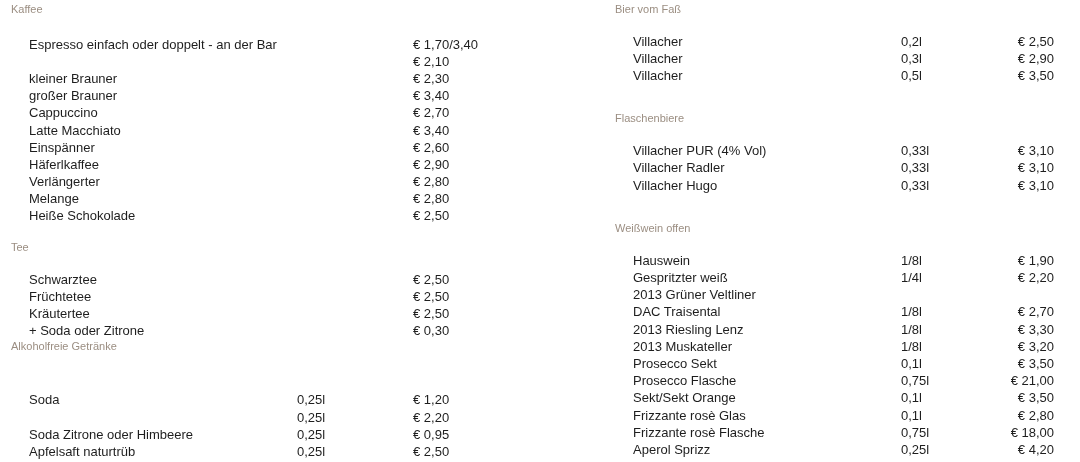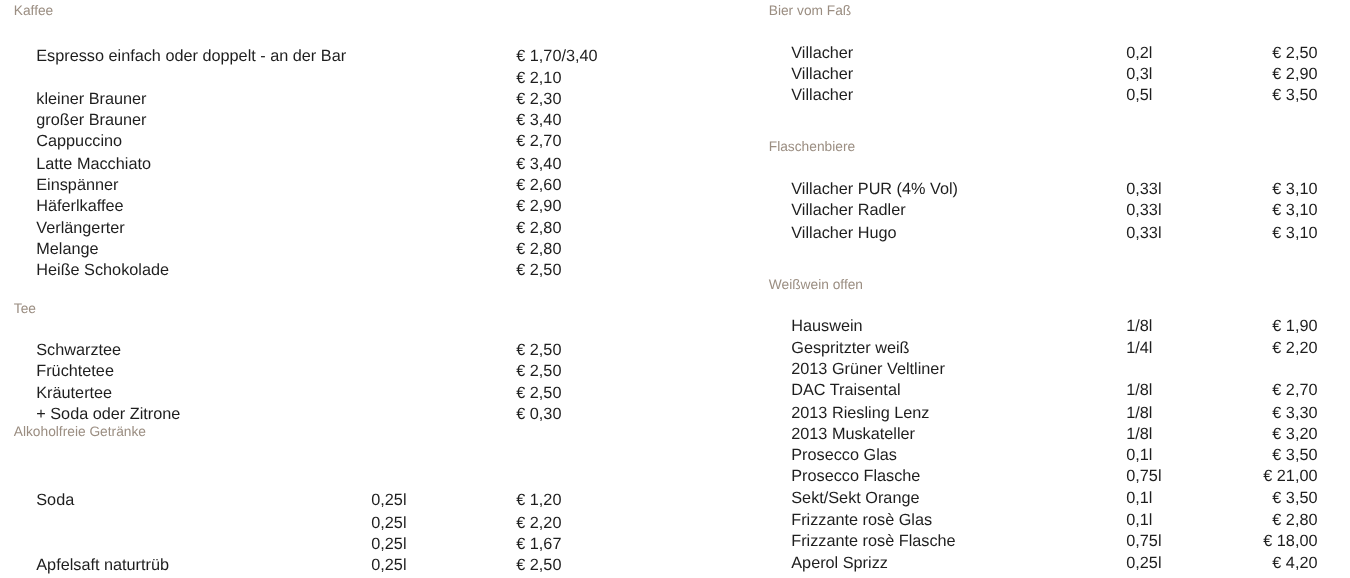--- a/index.html
+++ b/index.html
@@ -181,7 +181,7 @@
       <span class="price">€ 3,20</span>
     </div>
   <div class="row" style="top:355px">
-      <span class="name">Prosecco Glas</span>
+      <span class="name">Prosecco Sekt</span>
       <span class="size">0,1l</span>
       <span class="price">€ 3,50</span>
     </div>

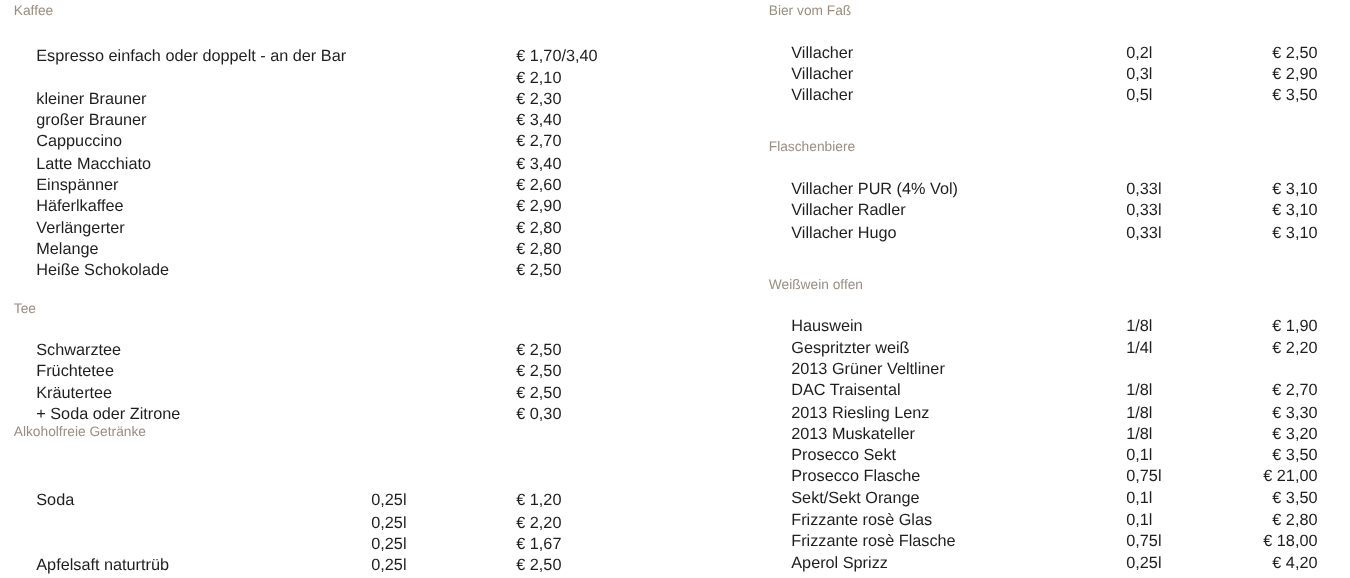--- a/index.html
+++ b/index.html
@@ -103,6 +103,7 @@
       <span class="price">€ 2,20</span>
     </div>
   <div class="row" style="top:426px">
+      <span class="name">Soda Zitrone oder Himbeere</span>
       <span class="size">0,25l</span>
       <span class="price">€ 1,67</span>
     </div>

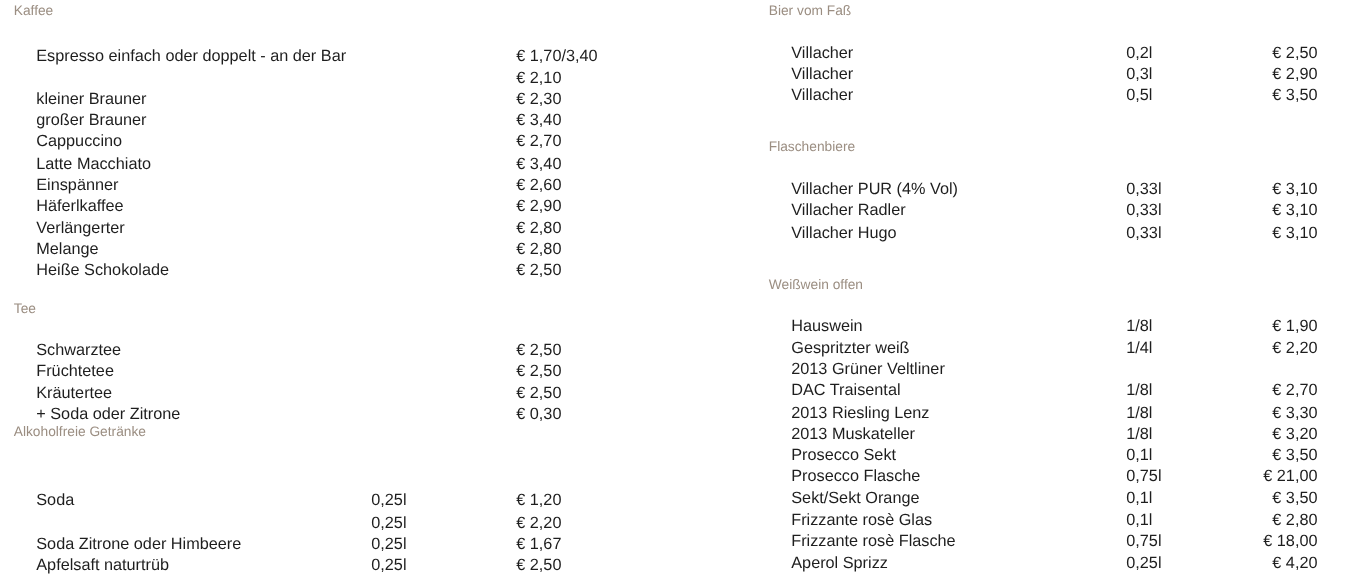--- a/index.html
+++ b/index.html
@@ -105,7 +105,7 @@
   <div class="row" style="top:426px">
       <span class="name">Soda Zitrone oder Himbeere</span>
       <span class="size">0,25l</span>
-      <span class="price">€ 1,67</span>
+      <span class="price">€ 0,95</span>
     </div>
   <div class="row" style="top:443px">
       <span class="name">Apfelsaft naturtrüb</span>

